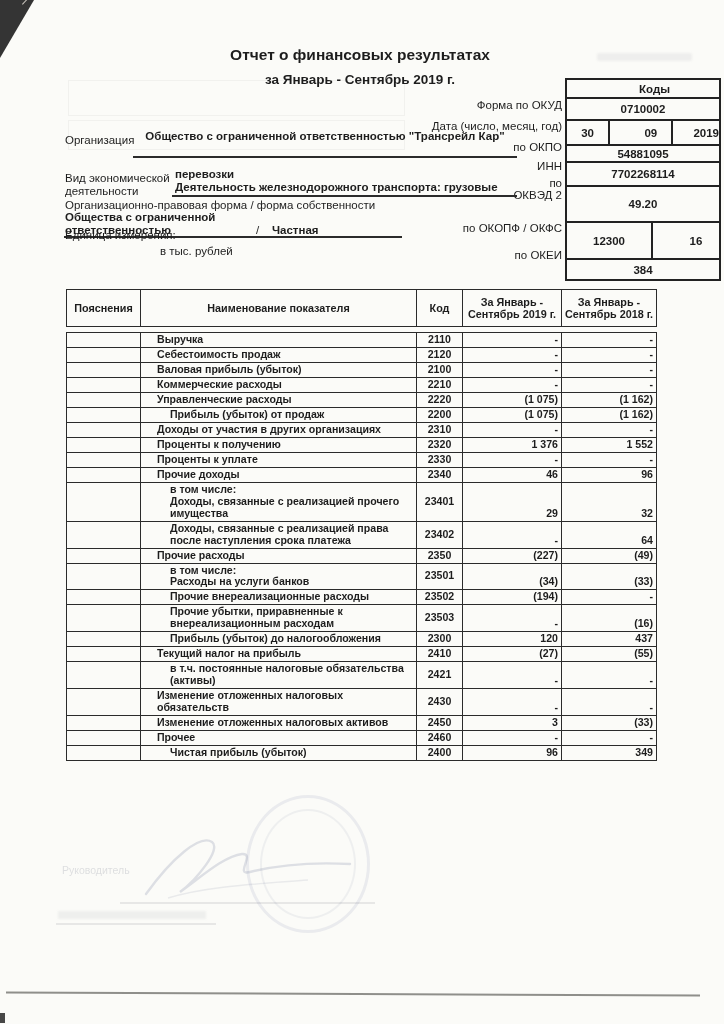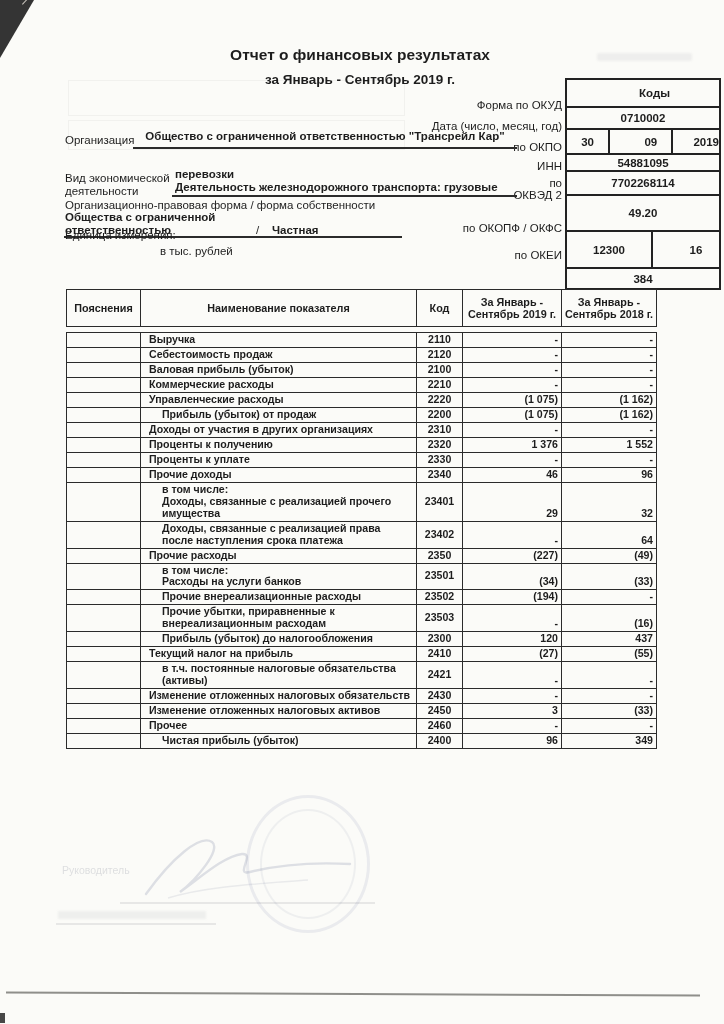--- a/index.html
+++ b/index.html
@@ -117,7 +117,7 @@
   <div class="lbl" style="left:160px;top:245px;">в тыс. рублей</div>
 
   <div class="codes-box">
-    <div class="codes-row" style="height:26px;margin-left:23px;">Коды</div>
+    <div class="codes-row" style="height:17px;margin-left:23px;">Коды</div>
     <div class="codes-row" style="height:20px;">0710002</div>
     <div class="codes-row" style="height:23px;padding:0;">
       <div class="codes-cell" style="width:47px;">30</div>

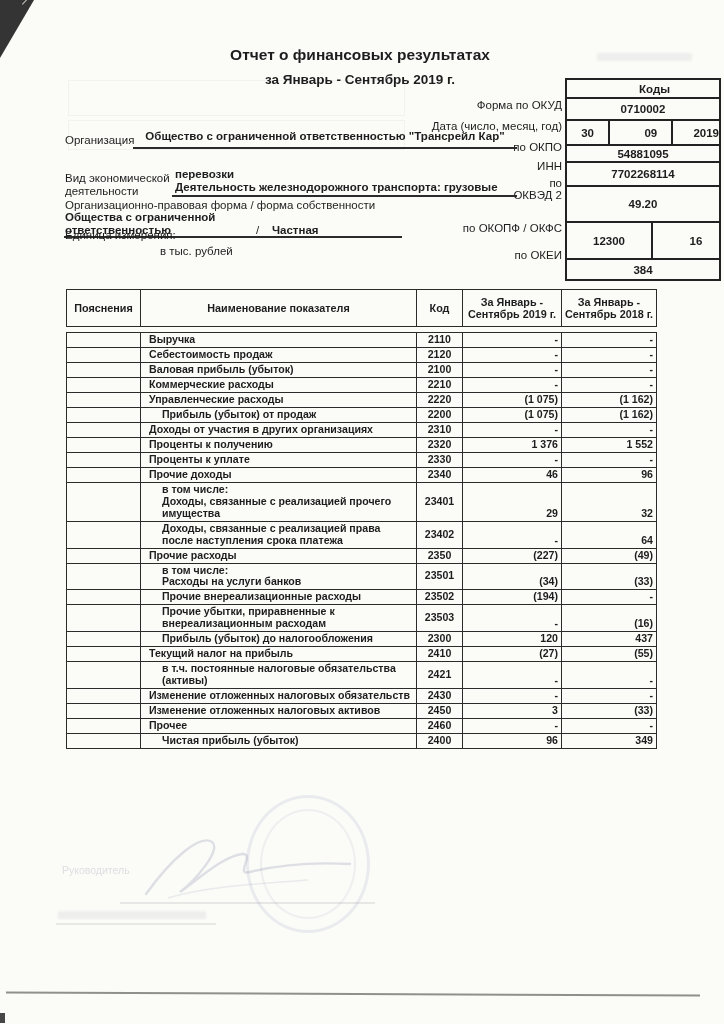--- a/index.html
+++ b/index.html
@@ -28,7 +28,7 @@
   .r-lbl{position:absolute;width:162px;left:400px;text-align:right;font-size:11.5px;}
   .u-line{border-bottom:2px solid #2b2b2b;}
   .org-value{position:absolute;left:133px;top:130px;width:384px;text-align:center;
-    font-size:11.5px;font-weight:bold;padding-bottom:5px;}
+    font-size:11.5px;font-weight:bold;padding-bottom:14px;}
   .act-value{position:absolute;left:175px;top:168px;width:342px;
     font-size:11.5px;font-weight:bold;line-height:13px;}
   .act-underline{position:absolute;left:172px;top:195px;width:345px;height:2px;background:#2b2b2b;}

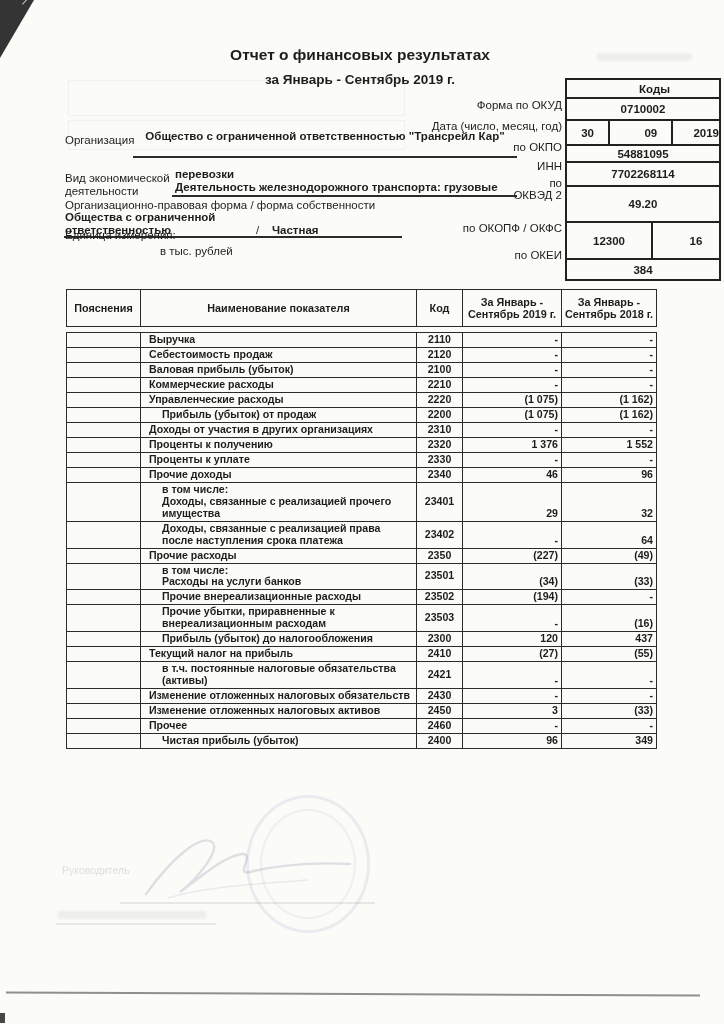--- a/index.html
+++ b/index.html
@@ -50,7 +50,7 @@
   .t-body{margin-top:5px;}
   .t-body td{border:1.7px solid #2b2b2b;font-size:10.6px;font-weight:600;
     line-height:1.13;padding:1px 2px;}
-  td.c-name{padding-left:8px;}
+  td.c-name{padding-left:16px;}
   td.c-name .nm.ind{padding-left:13px;}
   td.c-name .pfx{padding-left:13px;}
   td.c-code{text-align:center;vertical-align:middle;}

